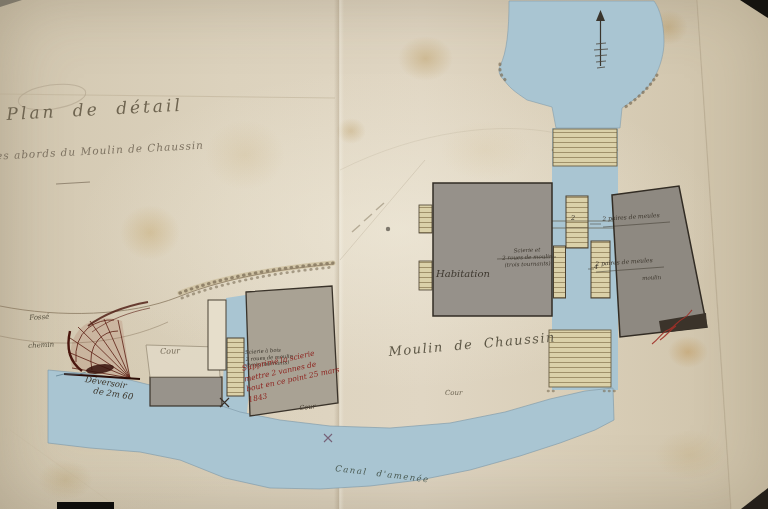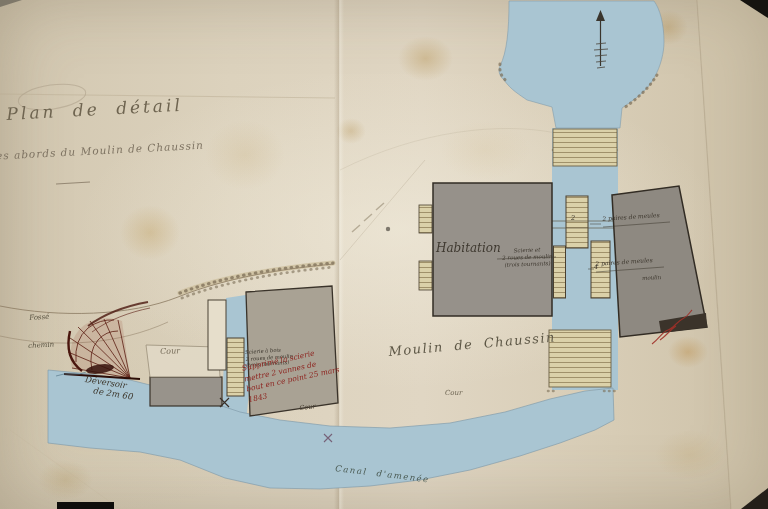--- a/index.html
+++ b/index.html
@@ -156,7 +156,7 @@
 
   <div class="lbl" style="left:160px;top:347px;font-size:8px;transform:rotate(-2deg);color:#766c59;">Cour</div>
 
-  <div class="lbl" style="left:436px;top:241px;font-size:12px;color:#3f3930;">Habitation</div>
+  <div class="lbl" style="left:436px;top:268px;font-size:10px;color:#3f3930;">Habitation</div>
 
   <div class="lbl blk" style="left:496px;top:248px;font-size:5.5px;line-height:7px;transform:rotate(-2deg);color:#3b352c;text-align:center;width:62px;">
     <div>Scierie et</div>

